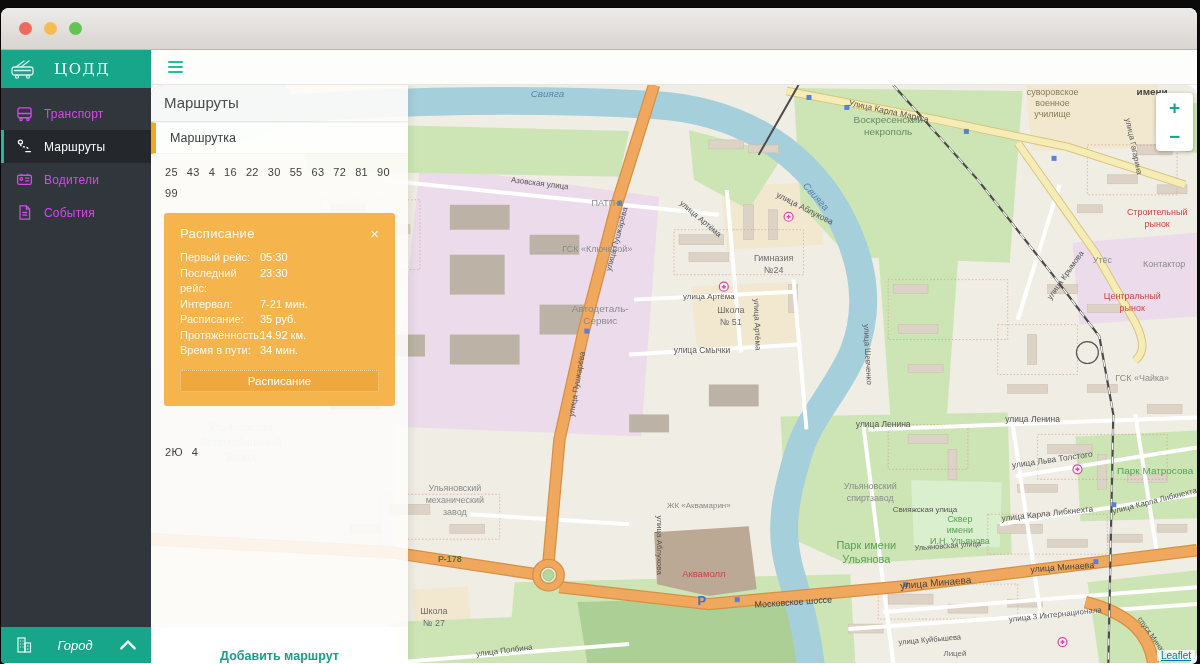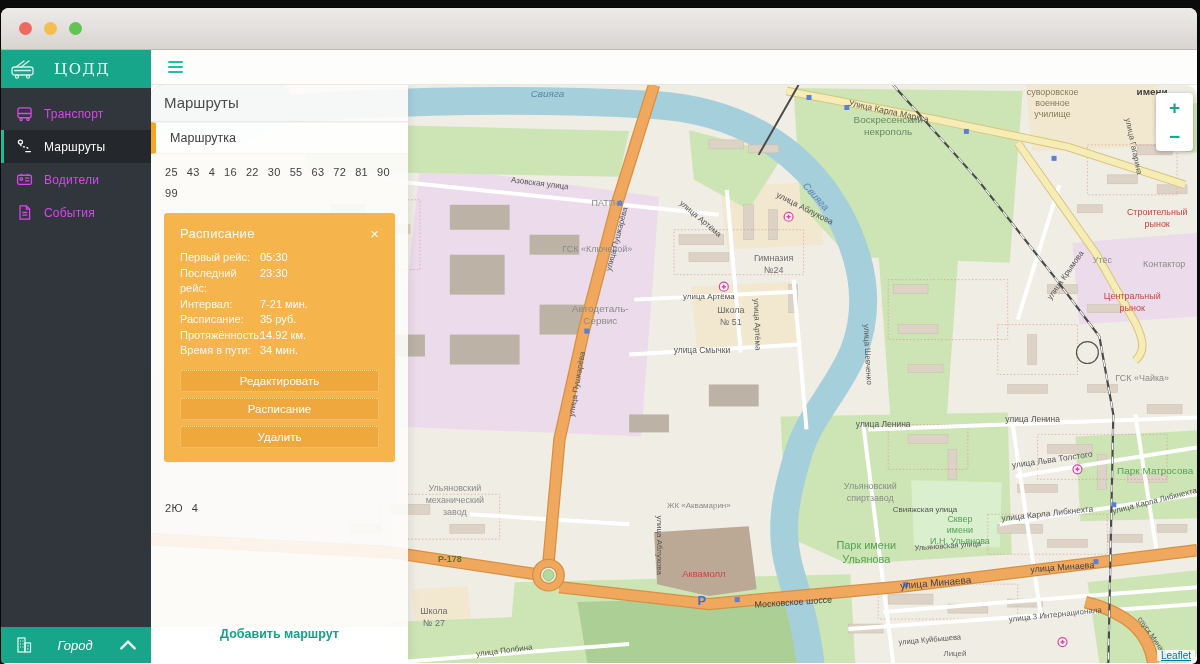--- a/index.html
+++ b/index.html
@@ -482,7 +482,6 @@
                 </div>
               </div>
             <div class="popup-buttons" id="popup-buttons">
-                <div class="popup-btn">Редактировать</div>
                 <div class="popup-btn">Расписание</div>
                 <div class="popup-btn">Удалить</div>
               </div>

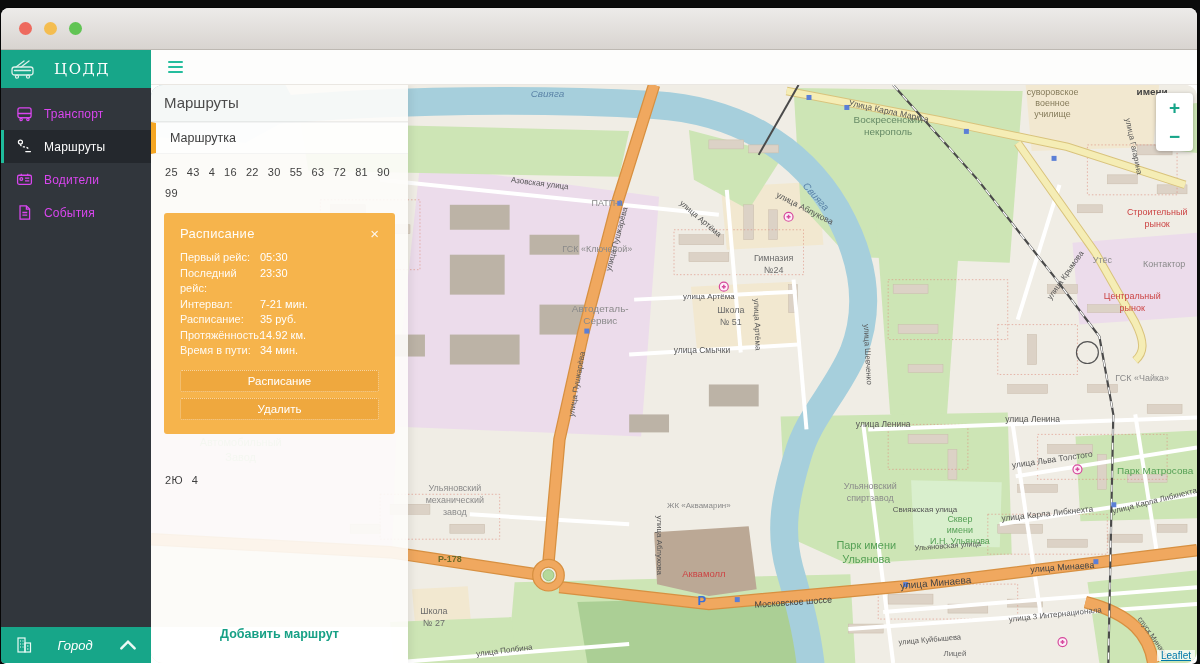--- a/index.html
+++ b/index.html
@@ -483,7 +483,6 @@
               </div>
             <div class="popup-buttons" id="popup-buttons">
                 <div class="popup-btn">Расписание</div>
-                <div class="popup-btn">Удалить</div>
               </div>
           </div>
 

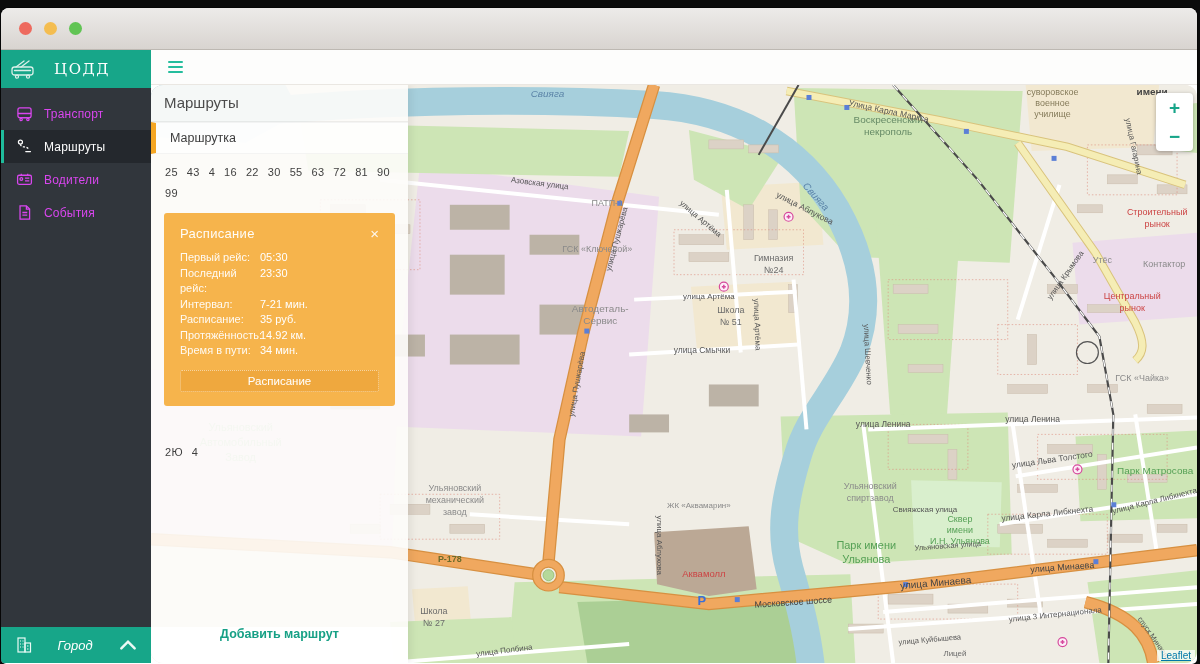--- a/index.html
+++ b/index.html
@@ -67,7 +67,7 @@
              margin-bottom:6px;cursor:pointer;}
   .popup-btn:last-child{margin-bottom:0;}
   .panel-footer{position:absolute;left:0;right:0;bottom:0;height:36px;display:flex;
-                align-items:flex-start;justify-content:center;background:rgba(255,255,255,.9);}
+                align-items:flex-end;justify-content:center;background:rgba(255,255,255,.9);}
   .add-route{color:#16a085;font-size:12.5px;font-weight:bold;cursor:pointer;}
   
   .zoomctl{position:absolute;top:8px;right:4px;width:37px;background:#fff;border-radius:4px;

